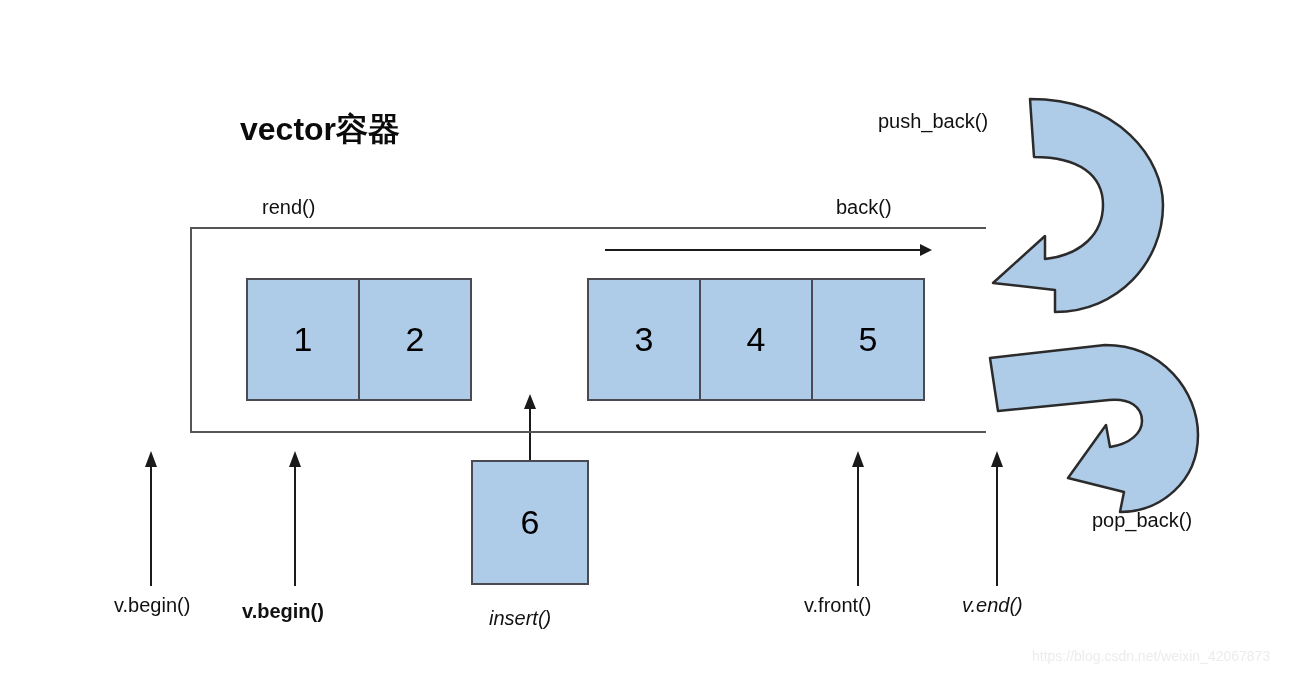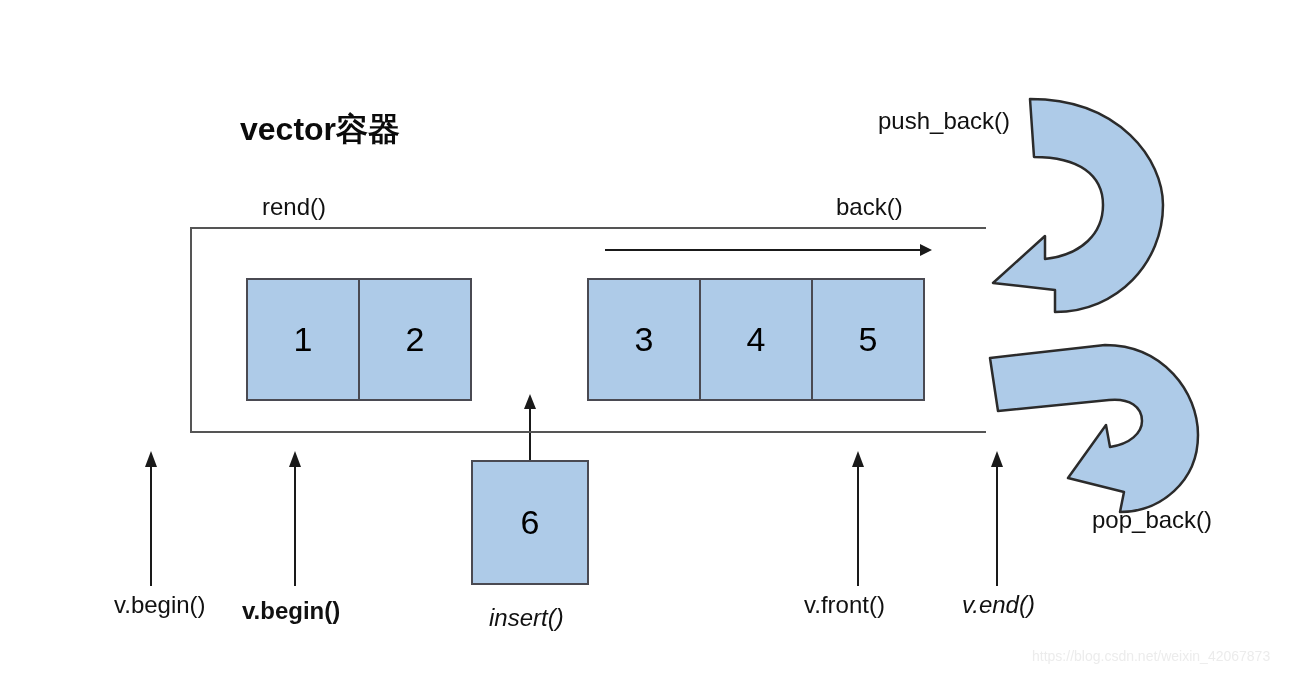--- a/index.html
+++ b/index.html
@@ -67,7 +67,7 @@
 
   
   .label {
-    font-size: 24px;
+    font-size: 20px;
     white-space: nowrap;
     color: #111111;
     line-height: 22px;

